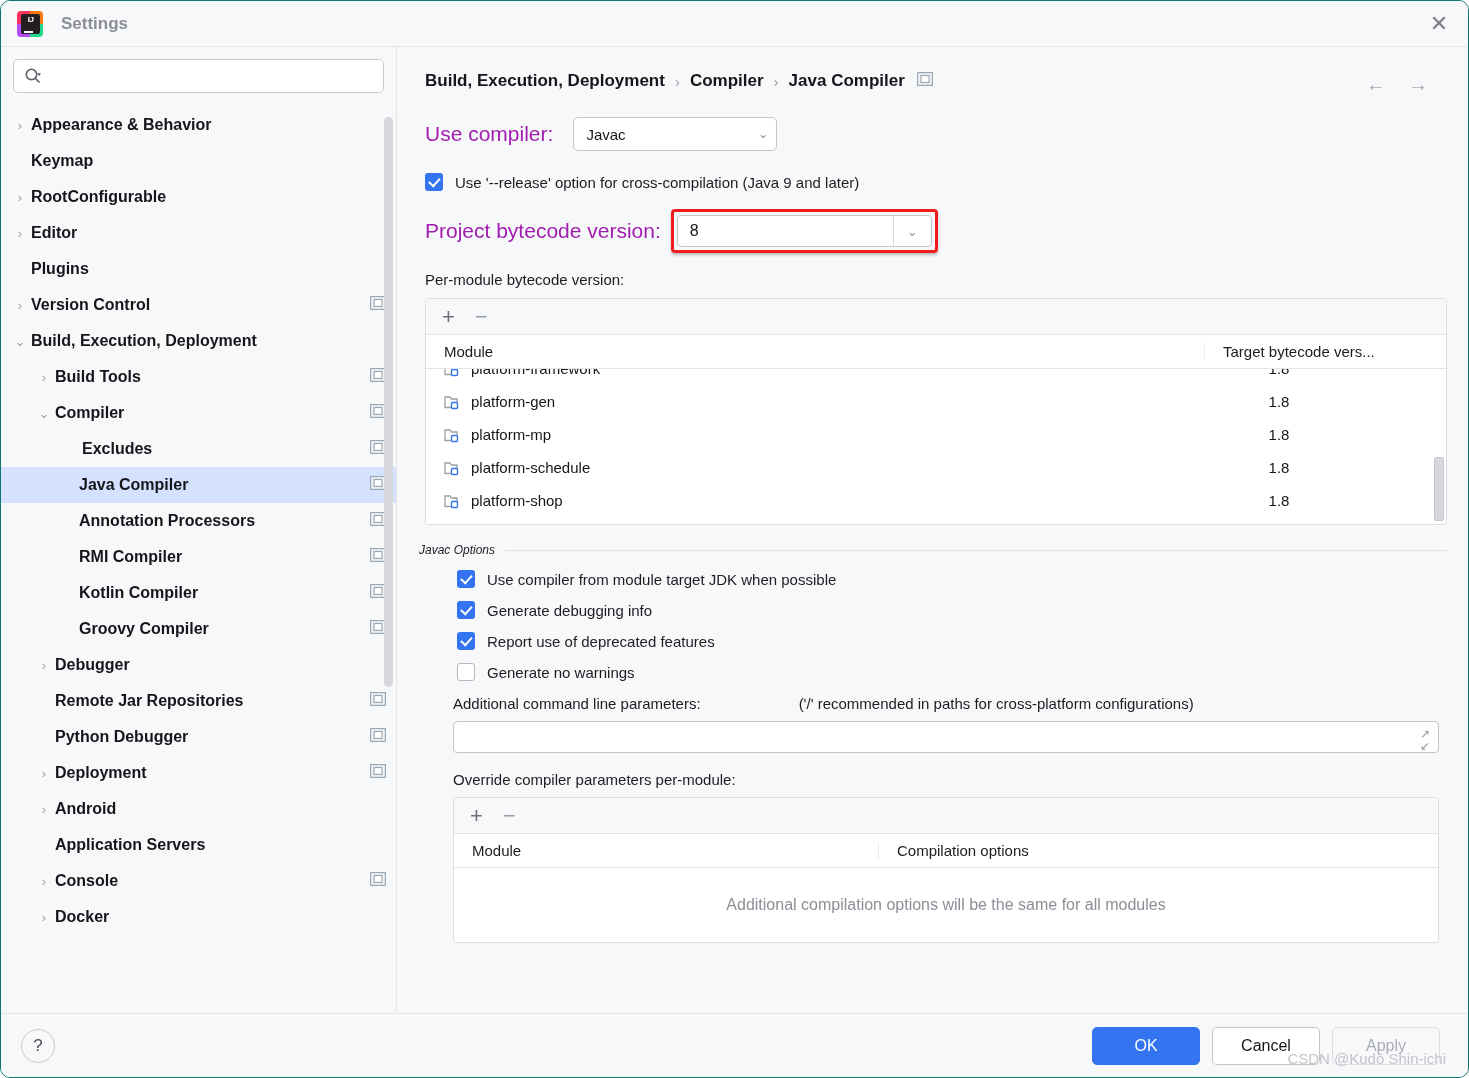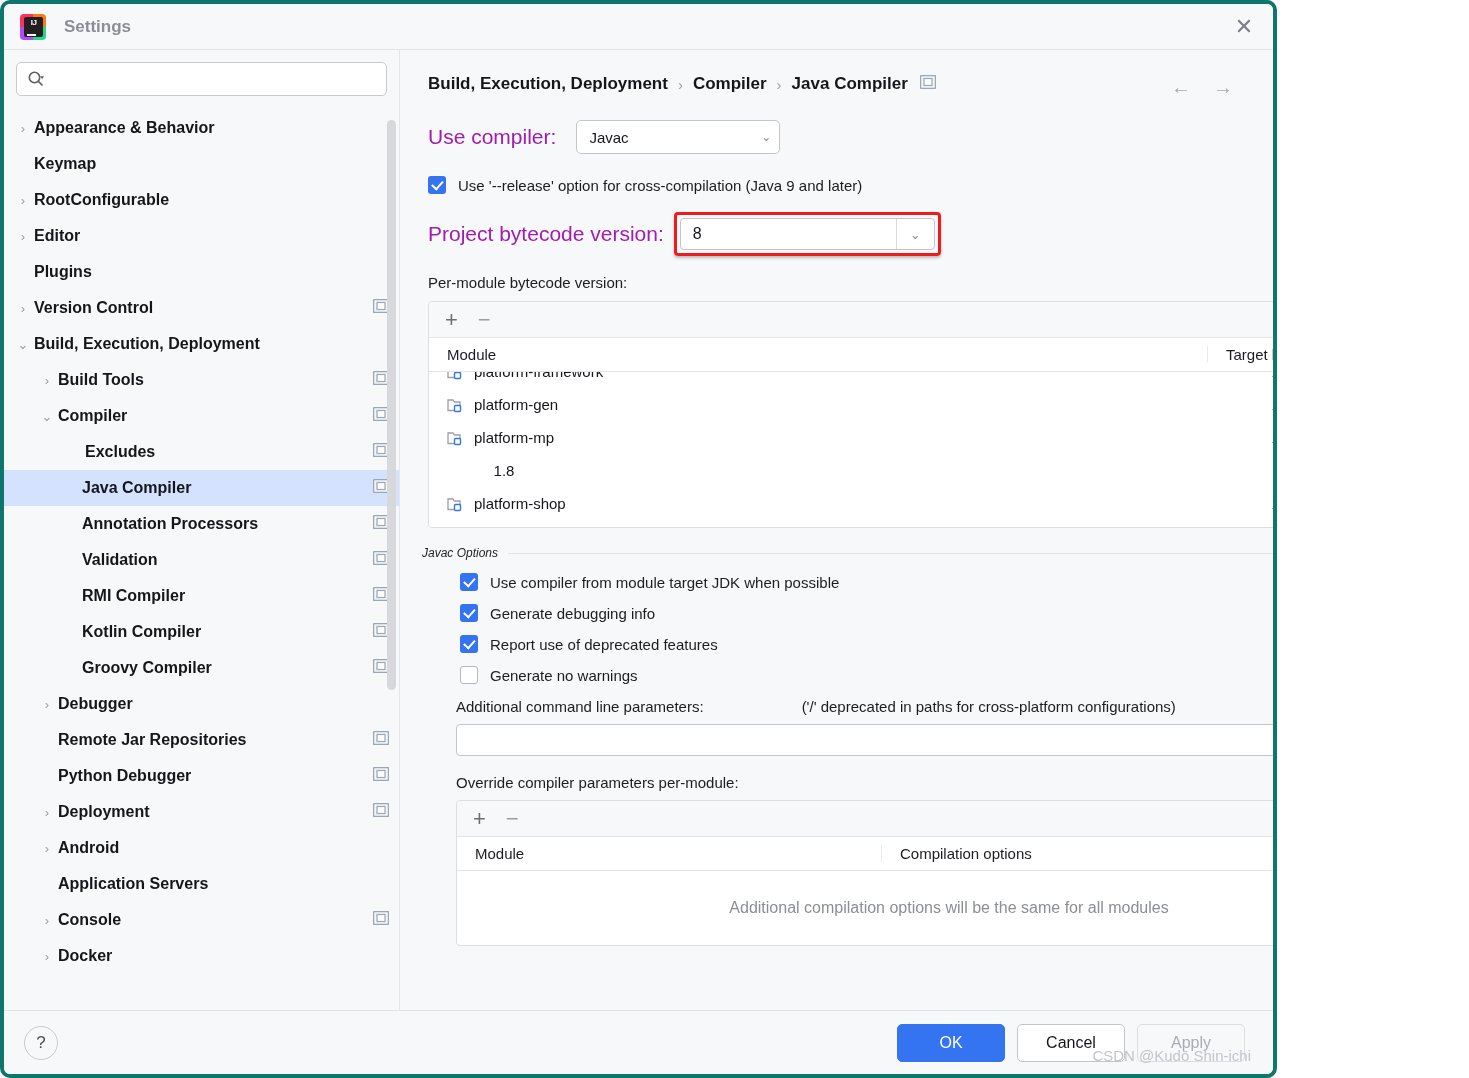--- a/index.html
+++ b/index.html
@@ -11,9 +11,9 @@
   }
   .window {
     position: relative;
-    width: 1277px; height: 1078px;
+    width: 1469px; height: 1078px;
     background: #f7f8fa;
-    border: 4px solid #0f766e;
+    border: 1px solid #0f766e;
     border-radius: 10px;
     overflow: hidden;
   }

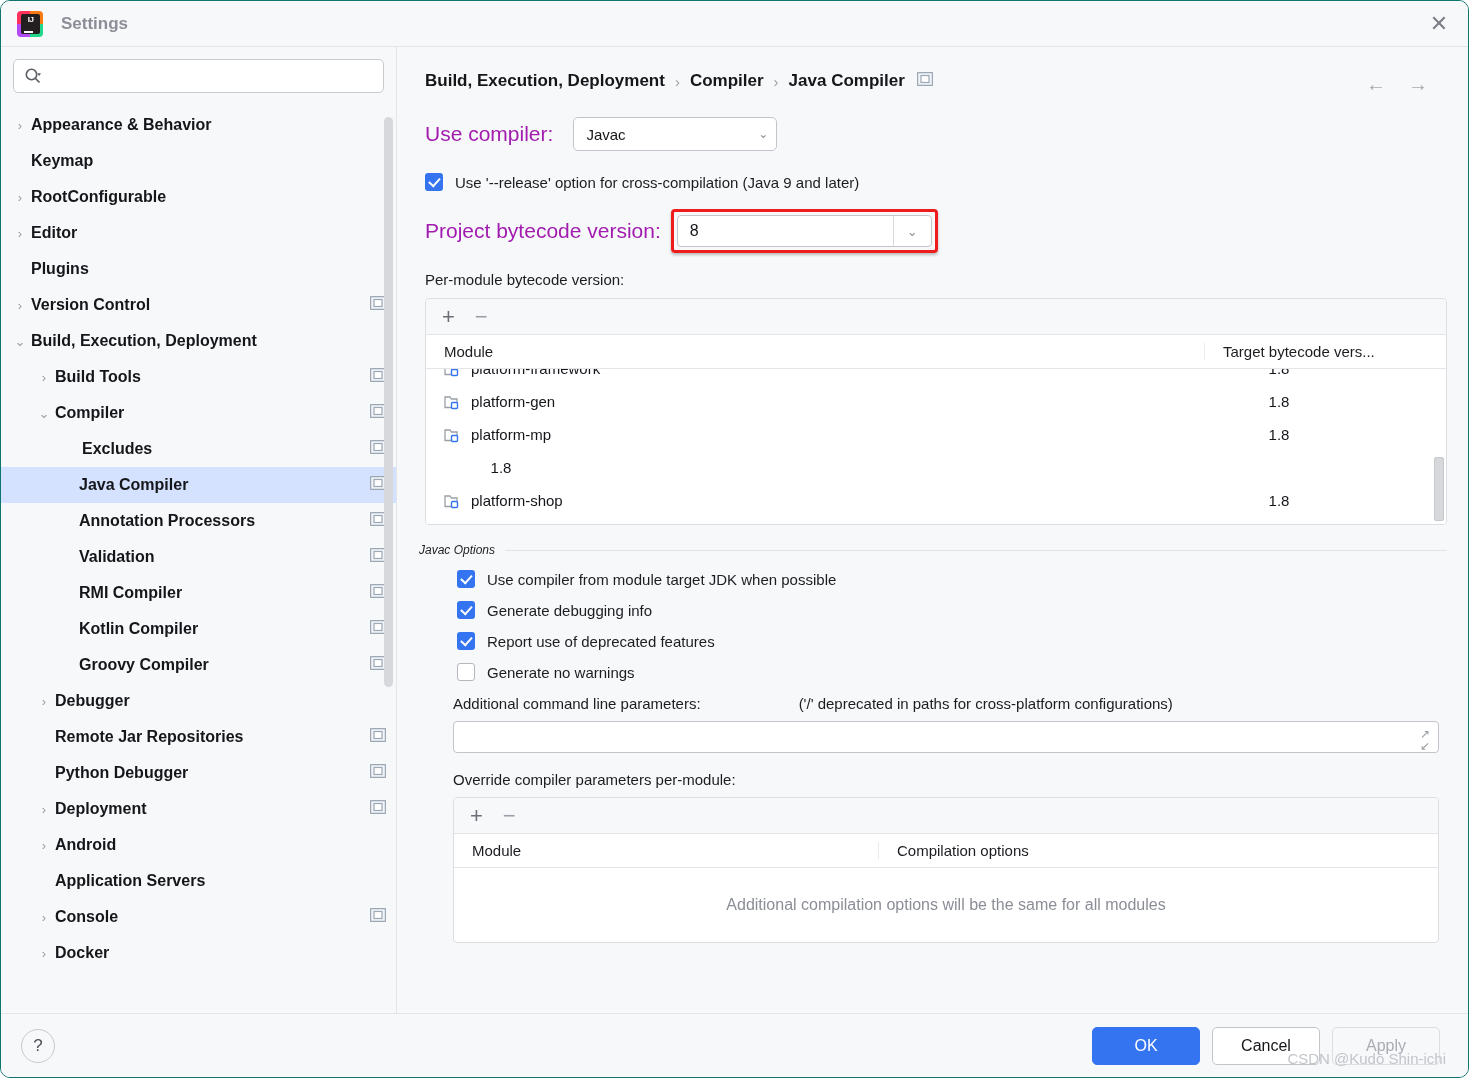--- a/index.html
+++ b/index.html
@@ -545,6 +545,13 @@
               <div class="td-ver">1.8</div>
             </div>
             <div class="trow">
+              <div class="td-mod">
+                <svg class="mod-icon" width="18" height="16" viewBox="0 0 18 16">
+                  <path d="M1 3 L6 3 L7.4 5 L13 5 L13 13.5 L1 13.5 Z" fill="none" stroke="#9aa0a6" stroke-width="1.3"></path>
+                  <rect x="7.5" y="8.5" width="6" height="6" rx="1" fill="#fff" stroke="#3574f0" stroke-width="1.4"></rect>
+                </svg>
+                <span class="mod-name">platform-schedule</span>
+              </div>
               <div class="td-ver">1.8</div>
             </div>
             <div class="trow">

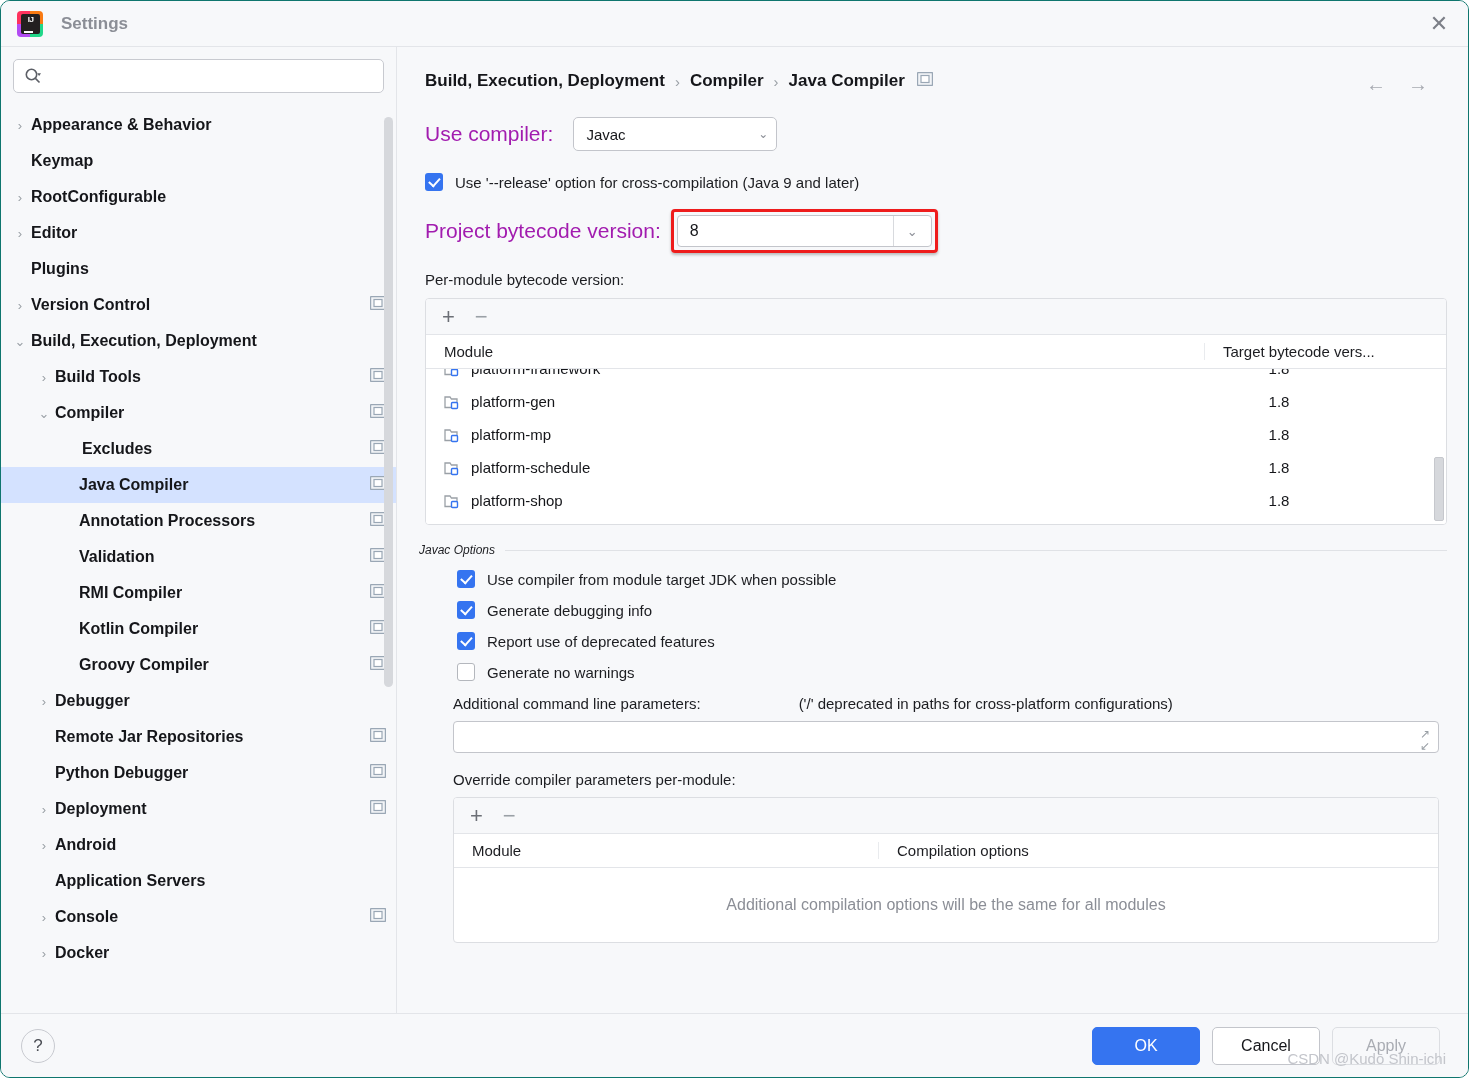--- a/index.html
+++ b/index.html
@@ -366,14 +366,6 @@
           <div class="tree-item" style="padding-left: 56px;">
             <span class="tree-arrow"></span>
             <span class="tree-label">Annotation Processors</span>
-            <span class="tree-badge"><svg width="16" height="14" viewBox="0 0 16 14">
-                <rect x="0.5" y="0.5" width="15" height="13" rx="1" fill="#f2f4f7" stroke="#9aa7b5" stroke-width="1.4"></rect>
-                <rect x="4" y="3.5" width="8" height="7" fill="#fff" stroke="#9aa7b5" stroke-width="1.2"></rect>
-              </svg></span>
-          </div>
-          <div class="tree-item" style="padding-left: 56px;">
-            <span class="tree-arrow"></span>
-            <span class="tree-label">Validation</span>
             <span class="tree-badge"><svg width="16" height="14" viewBox="0 0 16 14">
                 <rect x="0.5" y="0.5" width="15" height="13" rx="1" fill="#f2f4f7" stroke="#9aa7b5" stroke-width="1.4"></rect>
                 <rect x="4" y="3.5" width="8" height="7" fill="#fff" stroke="#9aa7b5" stroke-width="1.2"></rect>

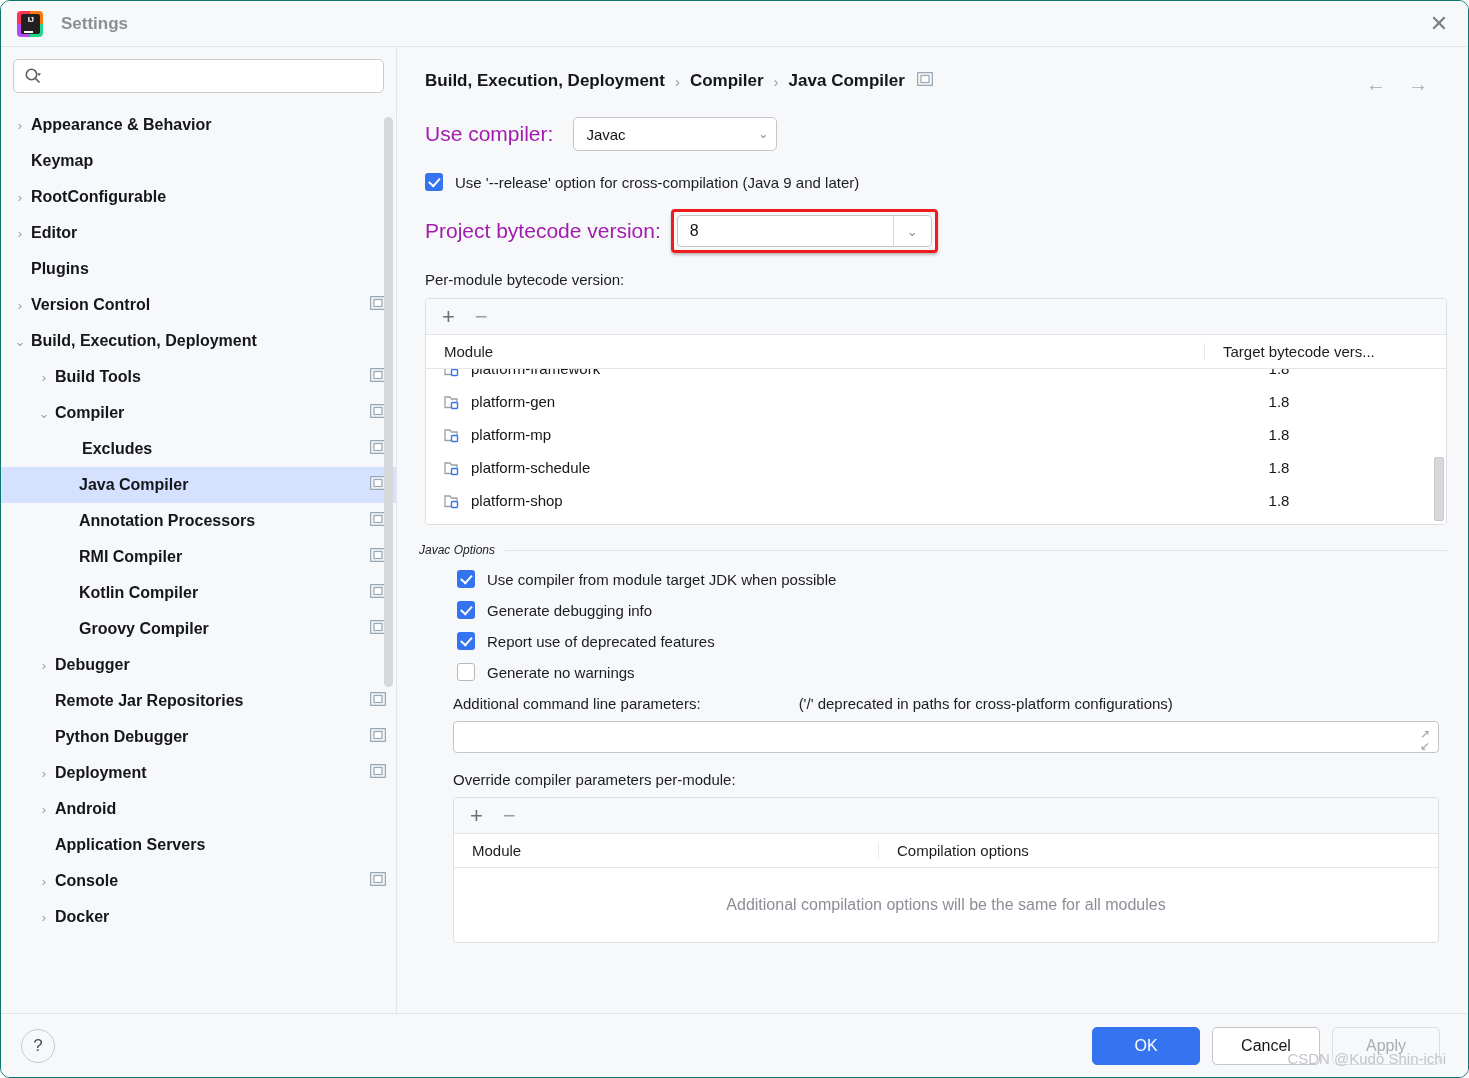--- a/index.html
+++ b/index.html
@@ -586,7 +586,7 @@
 
     <div class="param-head">
       <span class="a">Additional command line parameters:</span>
-      <span class="b">('/' deprecated in paths for cross-platform configurations)</span>
+      <span class="b">('/' recommended in paths for cross-platform configurations)</span>
     </div>
     <div class="param-input">
       <span class="expand-ico">↗<br>↙</span>

